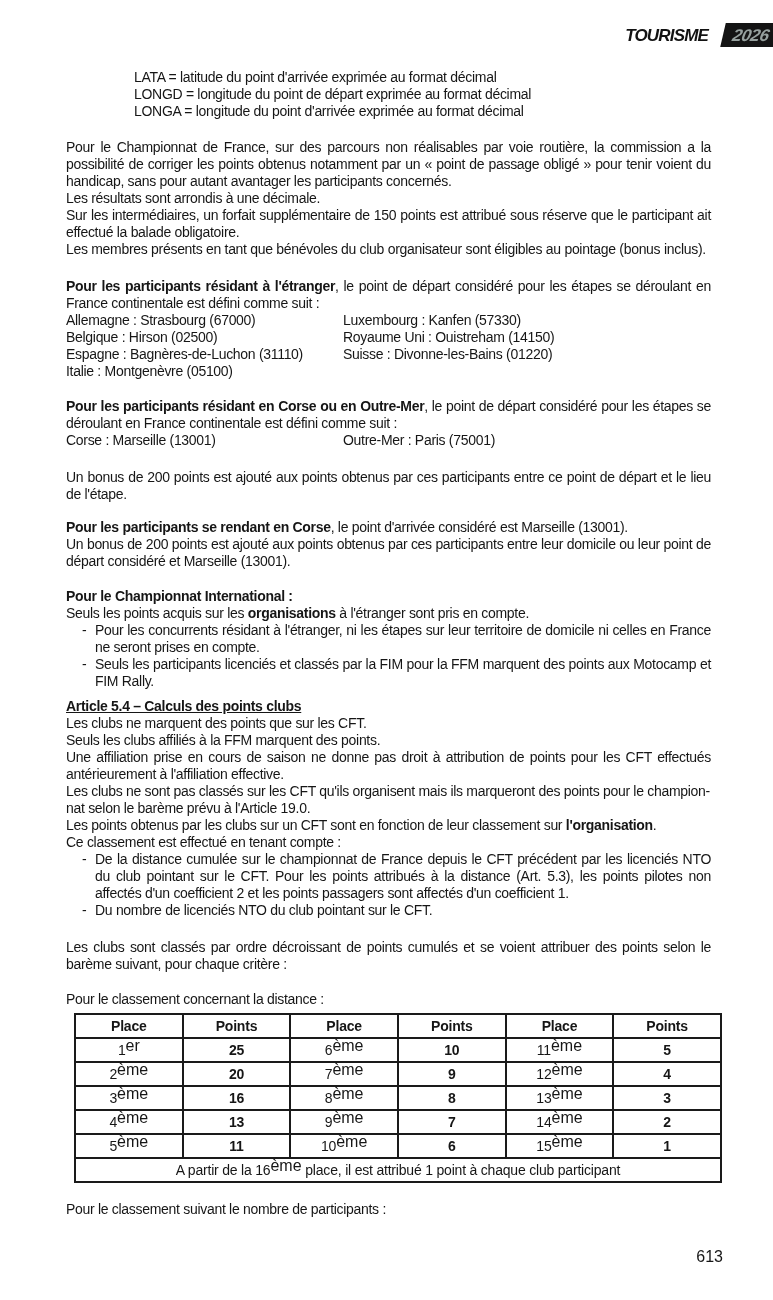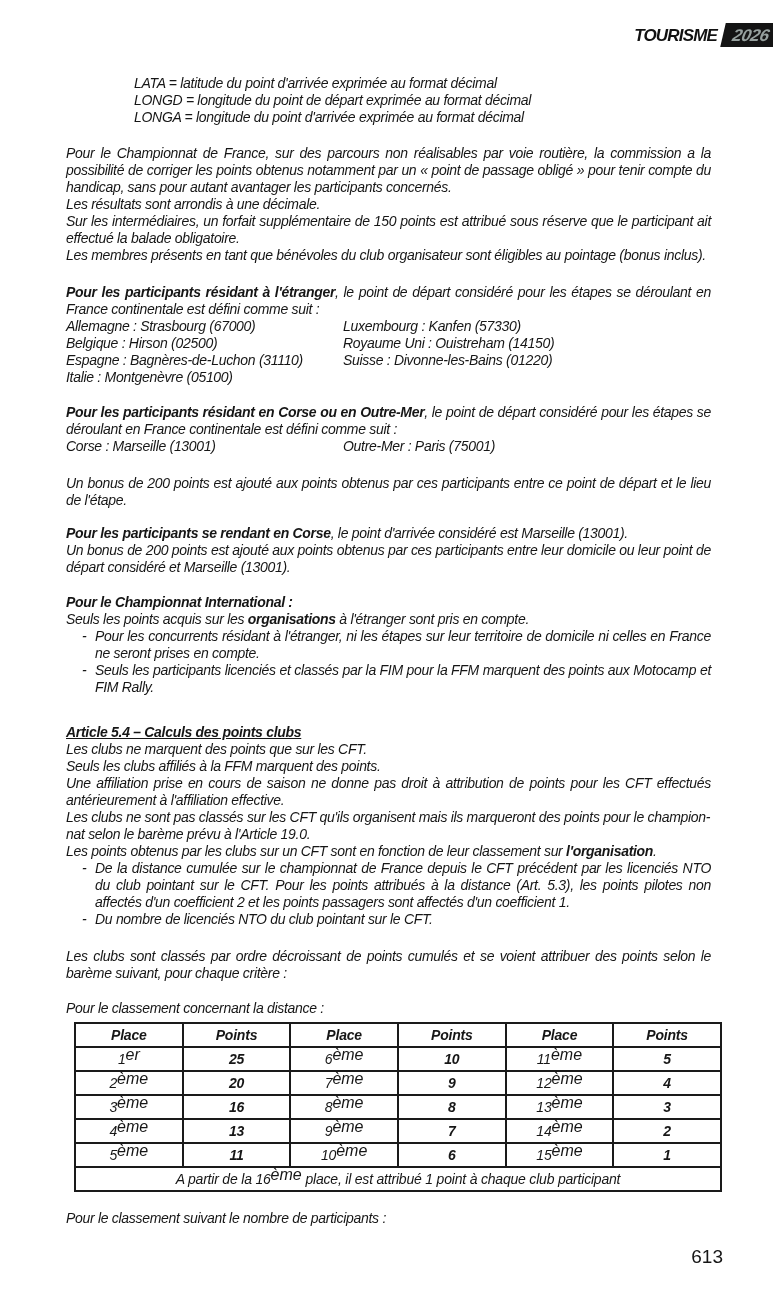--- a/index.html
+++ b/index.html
@@ -17,7 +17,7 @@
 
   
   .logo { position:absolute; top:22px; right:0; display:flex; align-items:center; height:26px; }
-  .logo-name { font-style:italic; font-weight:bold; font-size:17px; letter-spacing:-0.8px; padding-right:6px; color:#121212; }
+  .logo-name { font-style:italic; font-weight:bold; font-size:17px; letter-spacing:-0.8px; padding-right:15px; color:#121212; }
   .logo-year-box { background:#141414; display:flex; align-items:center; height:24px; padding:0 16px 0 10px; transform:skewX(-13deg); margin-right:-12px; }
   .logo-year { color:#96a09e; font-style:italic; font-weight:bold; font-size:17px; letter-spacing:-0.5px; }
 

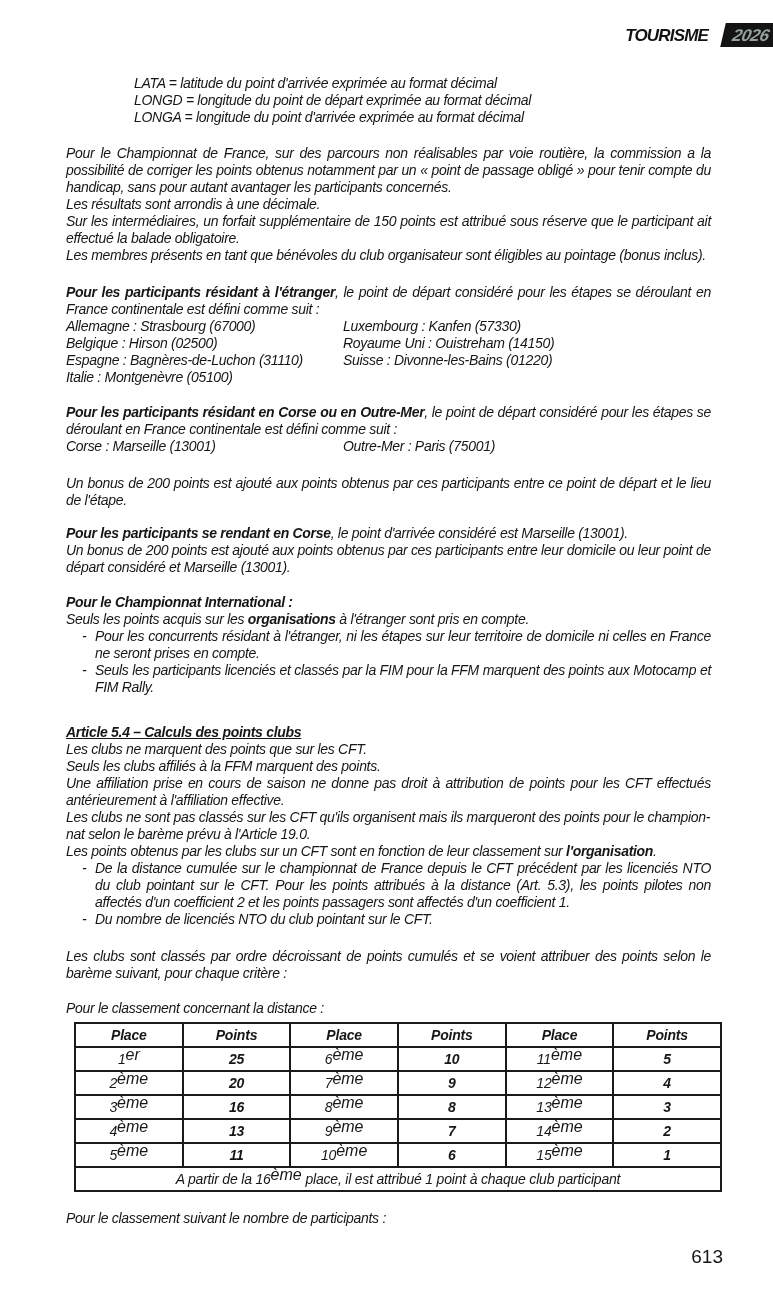--- a/index.html
+++ b/index.html
@@ -10,7 +10,7 @@
     font-size:14px; line-height:17px; color:#161616;
     letter-spacing:-0.3px;
   }
-  .content { position:absolute; left:66px; top:17px; width:645px;font-style:italic; }
+  .content { position:absolute; left:66px; top:11px; width:645px; }
   .justify { text-align:justify; }
   .b { font-weight:bold; }
   .u { text-decoration:underline; }

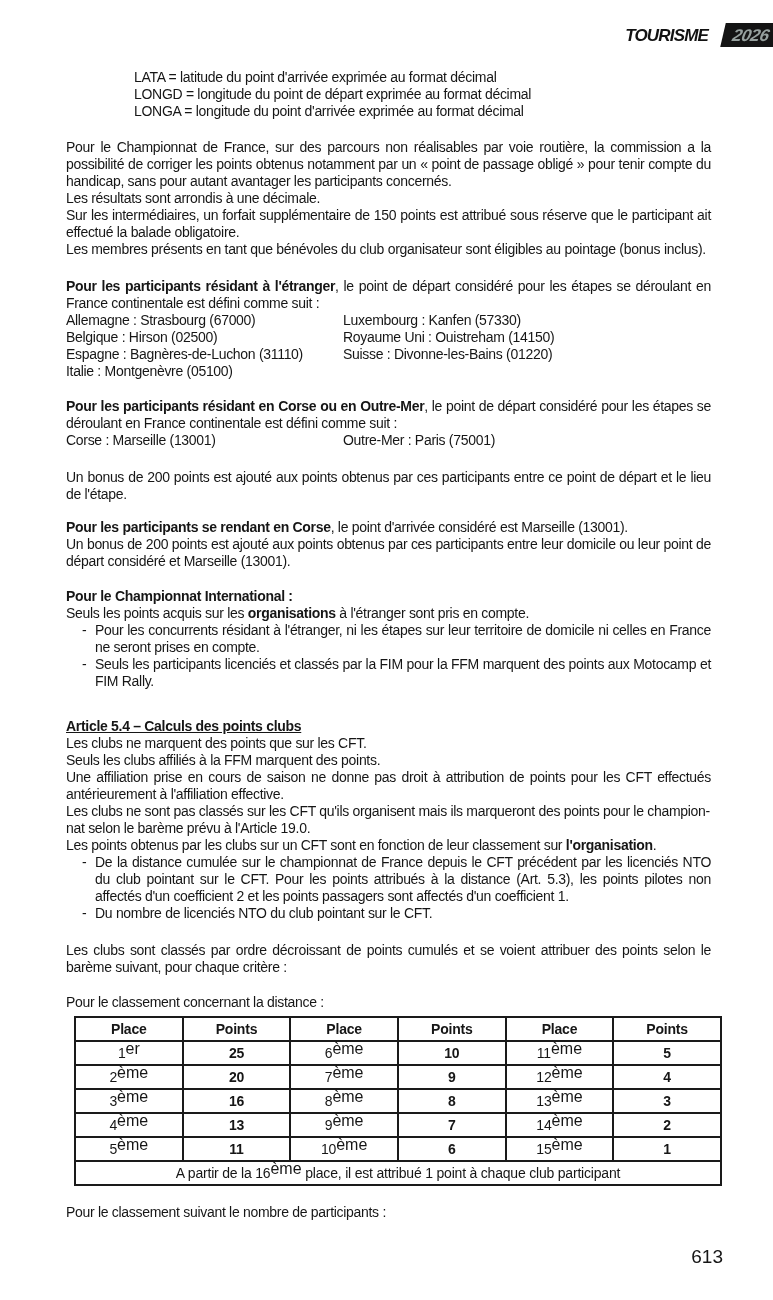--- a/index.html
+++ b/index.html
@@ -71,7 +71,7 @@
     </div>
 
     <div class="sec-intro">
-      <div class="justify">Pour le Championnat de France, sur des parcours non réalisables par voie routière, la commission a la possibilité de corriger les points obtenus notamment par un « point de passage obligé » pour tenir compte du handicap, sans pour autant avantager les participants concernés.</div>
+      <div class="justify">Pour le Championnat de France, sur des parcours non réalisables par voie routière, la commission a la possibilité de corriger les points obtenus notamment par un « point de passage obligé » pour tenir voient du handicap, sans pour autant avantager les participants concernés.</div>
       <div>Les résultats sont arrondis à une décimale.</div>
       <div class="justify">Sur les intermédiaires, un forfait supplémentaire de 150 points est attribué sous réserve que le participant ait effectué la balade obligatoire.</div>
       <div>Les membres présents en tant que bénévoles du club organisateur sont éligibles au pointage (bonus inclus).</div>

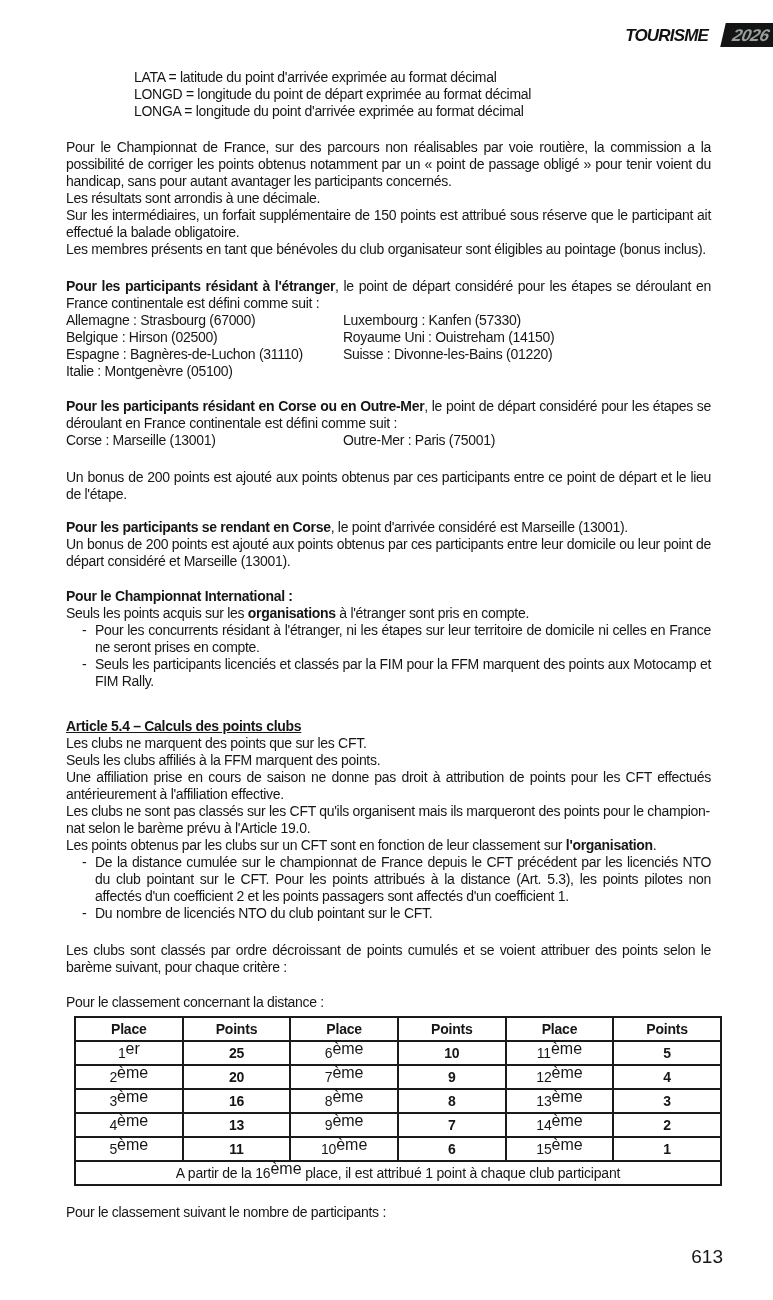--- a/index.html
+++ b/index.html
@@ -33,7 +33,7 @@
   .bullet { display:flex; margin-left:16px; }
   .bullet .dash { flex:0 0 13px; }
   .bullet .btxt { flex:1; text-align:justify; }
-  .sec-art54 { margin-top:28px; }
+  .sec-art54 { margin-top:8px; }
   .closing-p { margin-top:20px; }
   .dist-heading { margin-top:18px; }
 

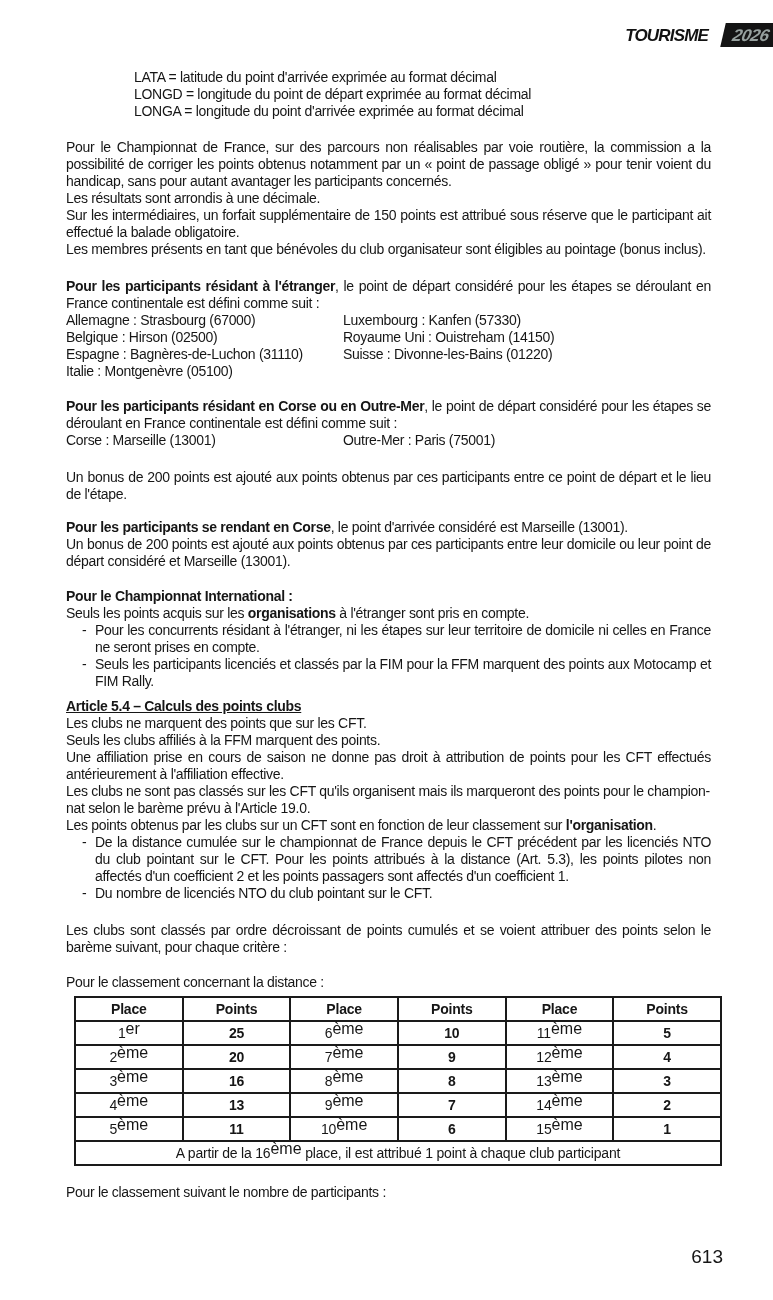--- a/index.html
+++ b/index.html
@@ -126,6 +126,7 @@
       <div>Les clubs ne sont pas classés sur les CFT qu'ils organisent mais ils marqueront des points pour le champion-</div>
       <div>nat selon le barème prévu à l'Article 19.0.</div>
       <div><span>Les points obtenus par les clubs sur un CFT sont en fonction de leur classement sur </span><span class="b">l'organisation</span><span>.</span></div>
+      <div>Ce classement est effectué en tenant compte :</div>
       <div class="bullet">
           <span class="dash">-</span>
           <span class="btxt">De la distance cumulée sur le championnat de France depuis le CFT précédent par les licenciés NTO du club pointant sur le CFT. Pour les points attribués à la distance (Art. 5.3), les points pilotes non affectés d'un coefficient 2 et les points passagers sont affectés d'un coefficient 1.</span>

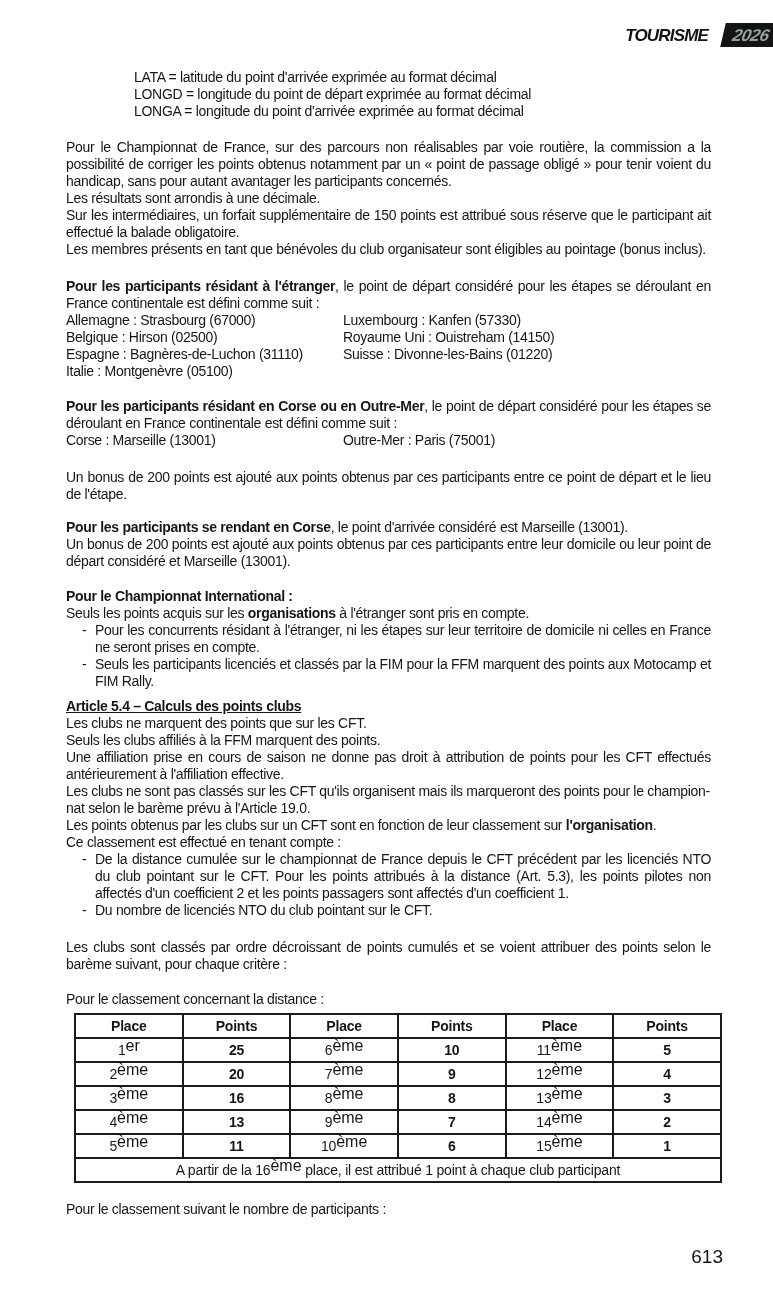--- a/index.html
+++ b/index.html
@@ -48,7 +48,7 @@
   .pts-table td.tfoot-cell { font-weight:normal; }
 
   .part-heading { margin-top:18px; }
-  .pagenum { position:absolute; right:50px; top:1248px; font-size:19px; letter-spacing:0; }
+  .pagenum { position:absolute; right:50px; top:1248px; font-size:16px; letter-spacing:0; }
 </style>
 </head>
 <body>

